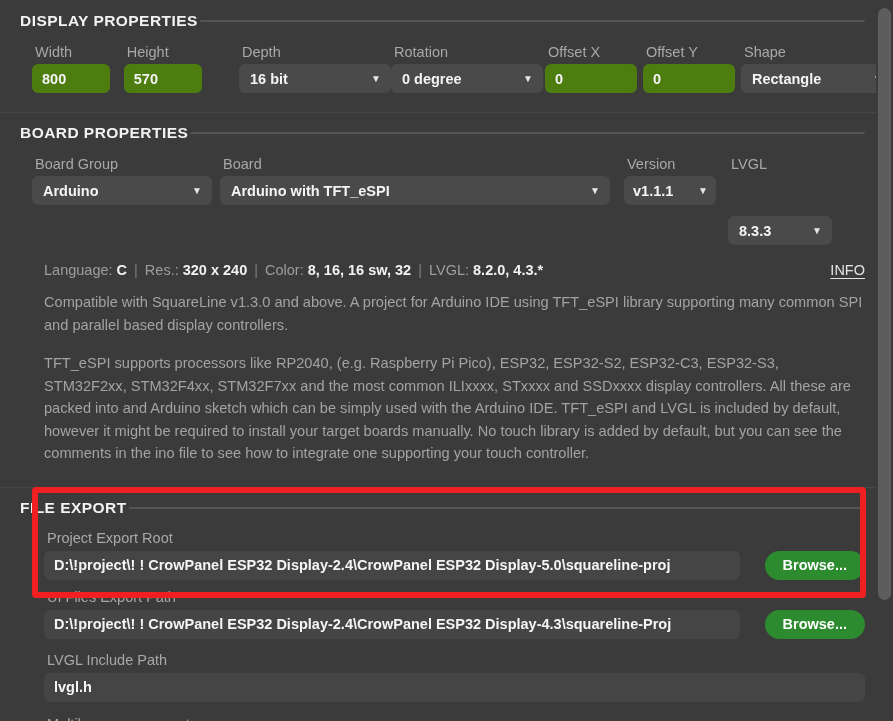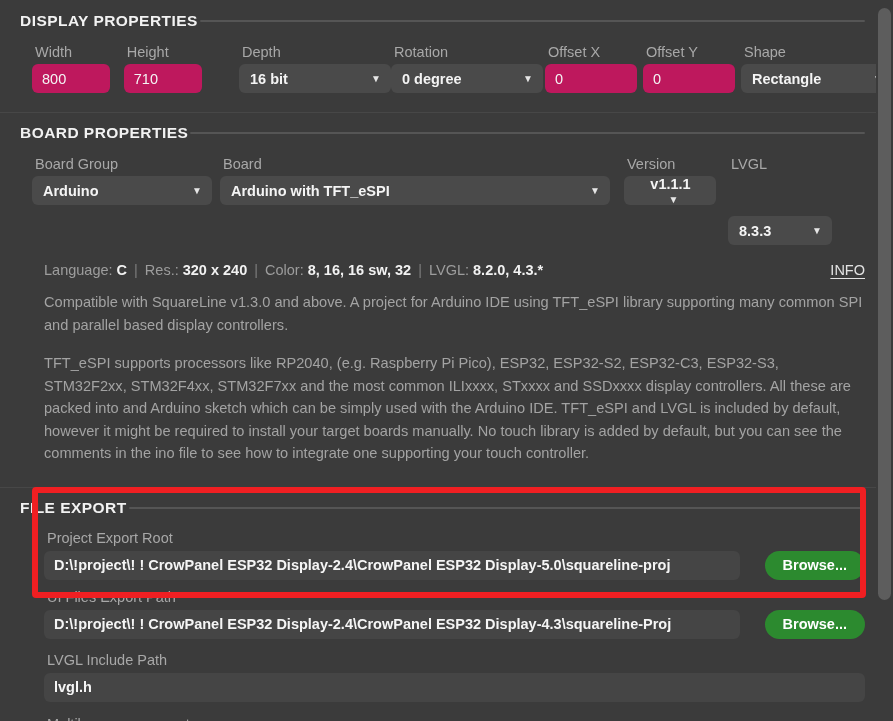--- a/index.html
+++ b/index.html
@@ -63,13 +63,13 @@
 
   .input-box {
     height: 29px;
-    background: #be185d;
+    background: #4d7c0f;
     border-radius: 6px;
     display: flex;
     align-items: center;
     padding: 0 10px;
     font-size: 14.5px;
-    font-weight: normal;
+    font-weight: bold;
     color: #f4f4f4;
     white-space: nowrap;
     overflow: hidden;

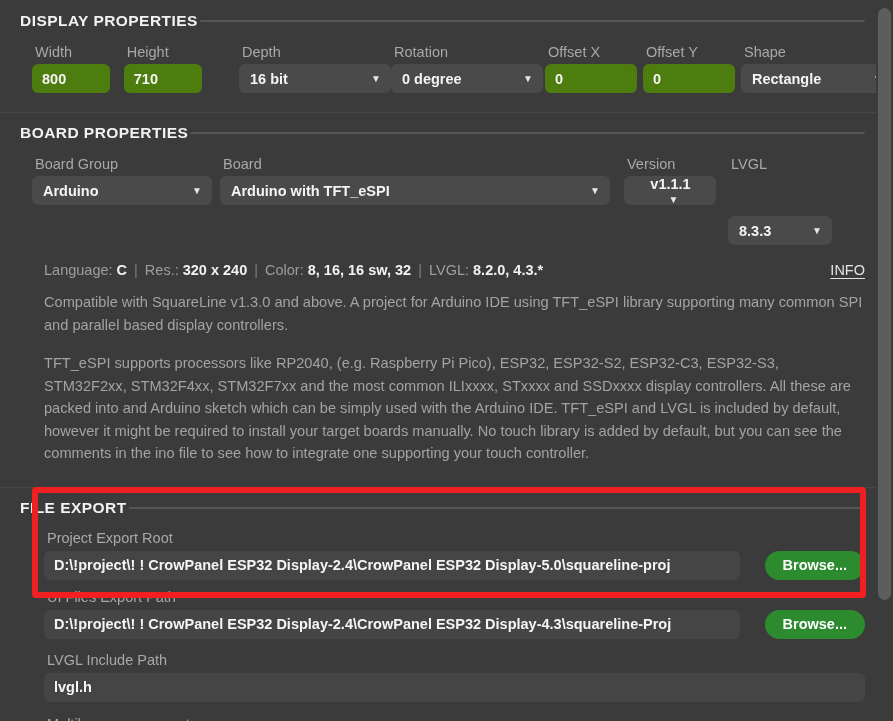--- a/index.html
+++ b/index.html
@@ -230,7 +230,7 @@
 
     <div class="field" style="width:118px;">
       <div class="field-label">Height</div>
-      <div class="input-box" style="width:78px;">710</div>
+      <div class="input-box" style="width:78px;">570</div>
     </div>
 
     <div class="field" style="width:140px;">

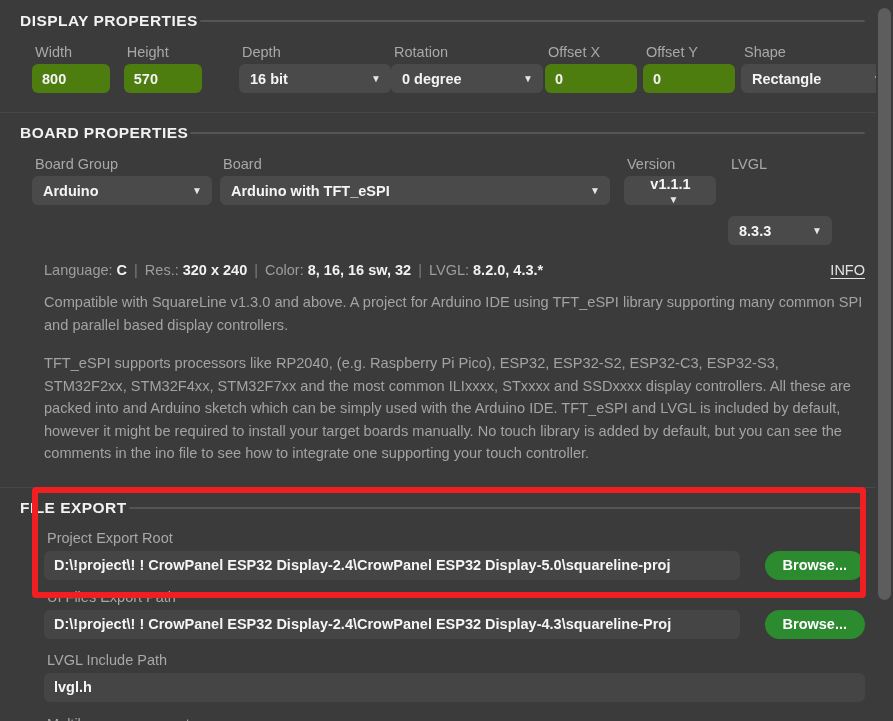--- a/index.html
+++ b/index.html
@@ -295,7 +295,7 @@
 
     <div class="field" style="width:92px;margin-left:14px;">
       <div class="field-label">Version</div>
-      <div class="select-box" style="width:92px;padding:0 8px 0 9px;flex-direction:column;">
+      <div class="select-box" style="width:92px;padding:0 8px 0 9px;">
         <span>v1.1.1</span>
         <span class="caret" style="margin-left:6px;">▼</span>
       </div>

